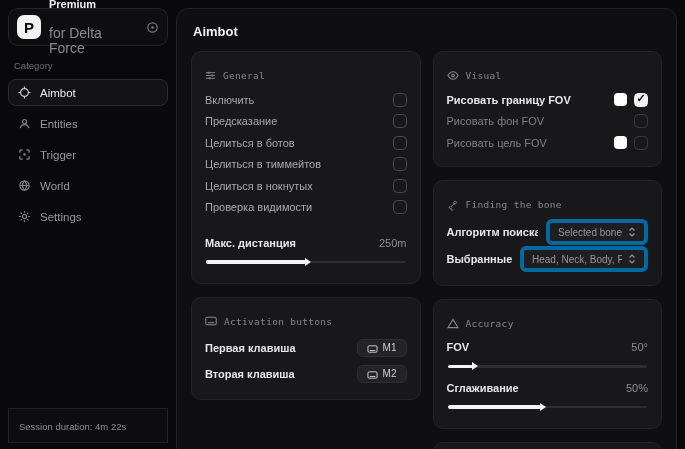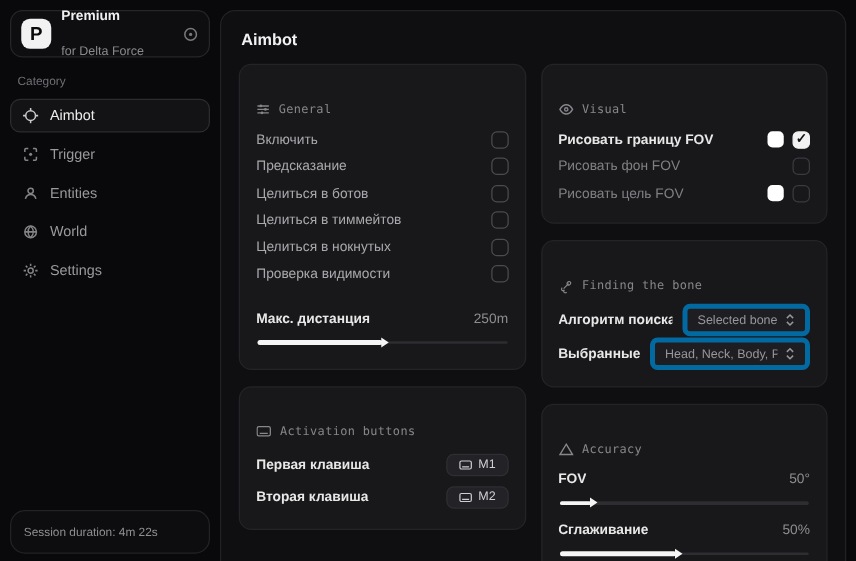--- a/index.html
+++ b/index.html
@@ -25,7 +25,7 @@
   }
   .brand-text { flex:1; line-height:1.1; overflow:hidden; }
   .brand-title { font-size:11px; font-weight:bold; color:#f0f0f0; }
-  .brand-sub { font-size:10px; color:#8a8a8e;margin-top:16px; }
+  .brand-sub { font-size:14px; color:#8a8a8e;margin-top:16px; }
   .brand-action { color:#7a7a7e; display:flex; }
   .cat-label { font-size:9.5px; color:#6f6f74; margin:14px 6px 8px 6px; }
   .nav-item {

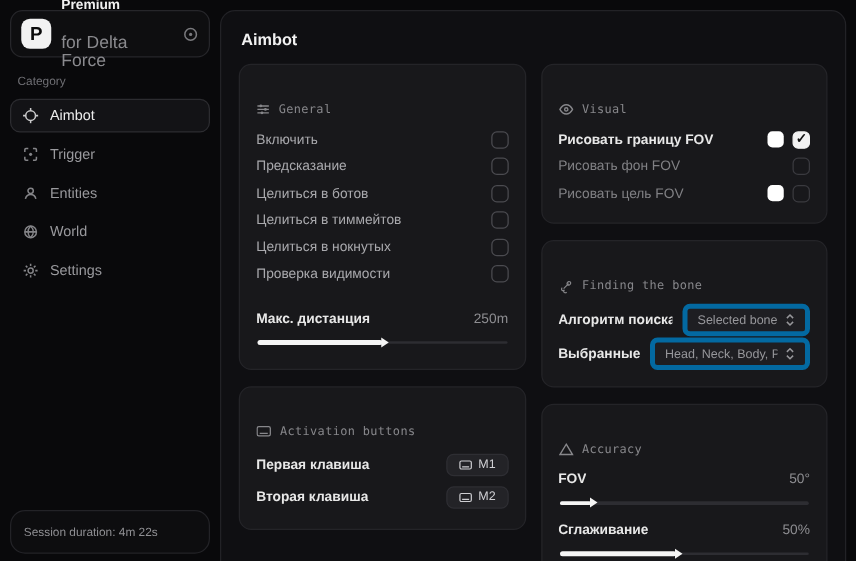--- a/index.html
+++ b/index.html
@@ -52,7 +52,7 @@
   .col { flex:1; display:flex; flex-direction:column; gap:13px; min-width:0; }
   .card {
     background:#18181b; border:1px solid #242428; border-radius:10px;
-    padding:28px 13px 12px 13px;
+    padding:16px 13px 12px 13px;
   }
   .card-head {
     display:flex; align-items:center; gap:7px;

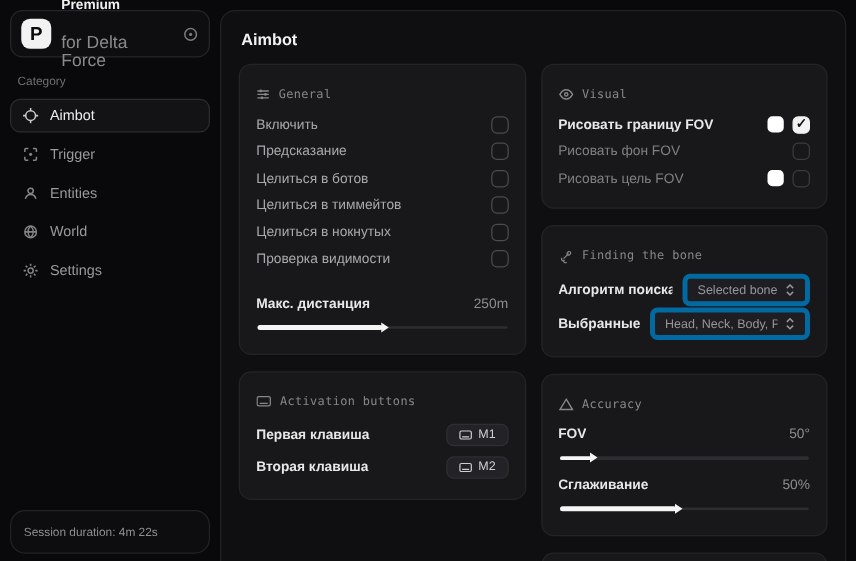--- a/index.html
+++ b/index.html
@@ -144,20 +144,20 @@
   <div class="nav-item">
     <span class="nicon">
       <svg class="icon-svg" width="13" height="13" viewBox="0 0 14 14" fill="none" stroke="currentColor" stroke-width="1.3">
+        <circle cx="7" cy="5" r="2.3"></circle>
+          <path d="M2.5 12c.6-2.6 2.3-3.8 4.5-3.8S11 9.4 11.5 12"></path>
+      </svg>
+    </span>
+    <span>Entities</span>
+  </div>
+  <div class="nav-item">
+    <span class="nicon">
+      <svg class="icon-svg" width="13" height="13" viewBox="0 0 14 14" fill="none" stroke="currentColor" stroke-width="1.3">
         <path d="M2 5V3a1 1 0 0 1 1-1h2M9 2h2a1 1 0 0 1 1 1v2M12 9v2a1 1 0 0 1-1 1H9M5 12H3a1 1 0 0 1-1-1V9"></path>
           <circle cx="7" cy="7" r="1.3" fill="currentColor" stroke="none"></circle>
       </svg>
     </span>
     <span>Trigger</span>
-  </div>
-  <div class="nav-item">
-    <span class="nicon">
-      <svg class="icon-svg" width="13" height="13" viewBox="0 0 14 14" fill="none" stroke="currentColor" stroke-width="1.3">
-        <circle cx="7" cy="5" r="2.3"></circle>
-          <path d="M2.5 12c.6-2.6 2.3-3.8 4.5-3.8S11 9.4 11.5 12"></path>
-      </svg>
-    </span>
-    <span>Entities</span>
   </div>
   <div class="nav-item">
     <span class="nicon">

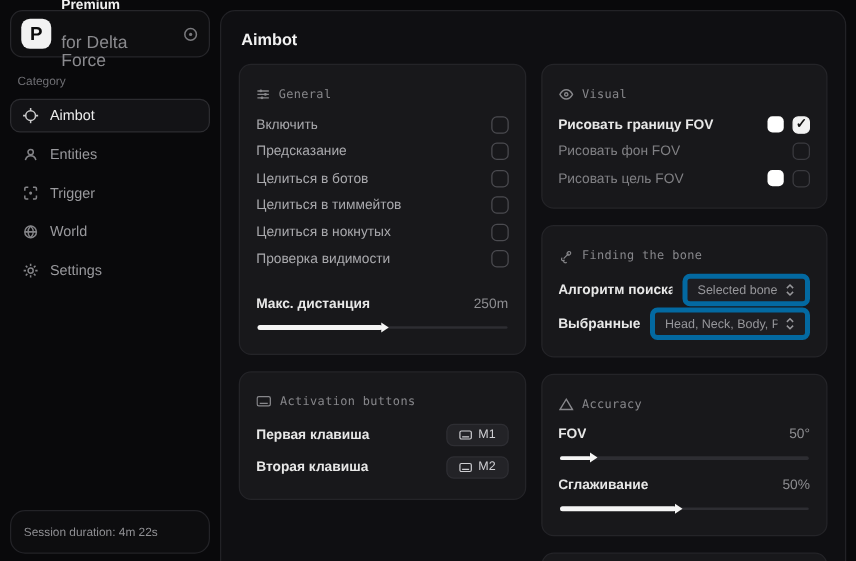--- a/index.html
+++ b/index.html
@@ -99,7 +99,7 @@
   }
   
   .key-btn {
-    display:inline-flex; align-items:center; gap:5px;
+    display:inline-flex; align-items:flex-end; gap:5px;
     background:#232327; border:1px solid #2e2e33; border-radius:6px;
     padding:2.5px 9px; font-size:10px; color:#cfcfd3; cursor:pointer;
   }

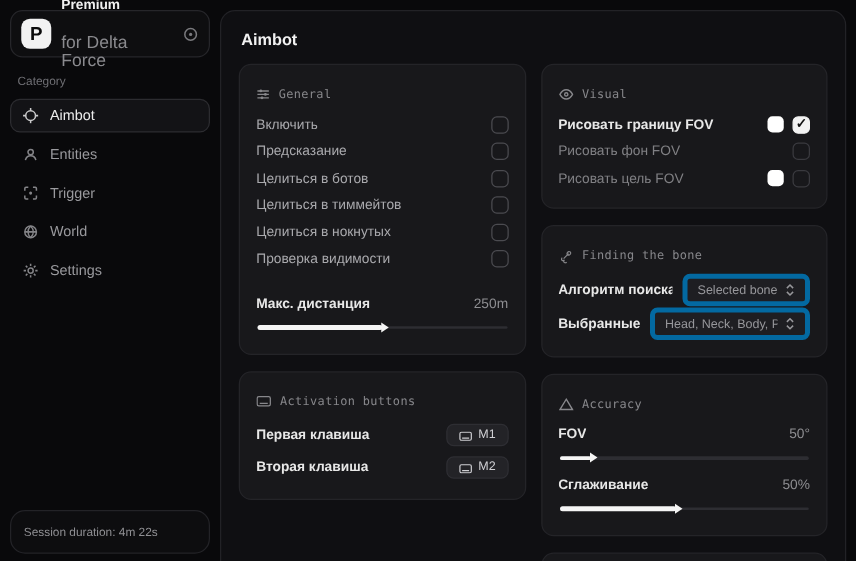--- a/index.html
+++ b/index.html
@@ -38,7 +38,7 @@
   .nav-item .nicon { display:flex; color:inherit; opacity:.85; }
   .session-box {
     position:absolute; left:8px; right:8px; bottom:6px;
-    border:1px solid #232327; border-radius:12px; background:#0d0d0f;
+    border:1px solid #232327; border-radius:0; background:#0d0d0f;
     padding:12px 10px 10px 10px; font-size:9.5px; color:#8f8f93;
   }
   

